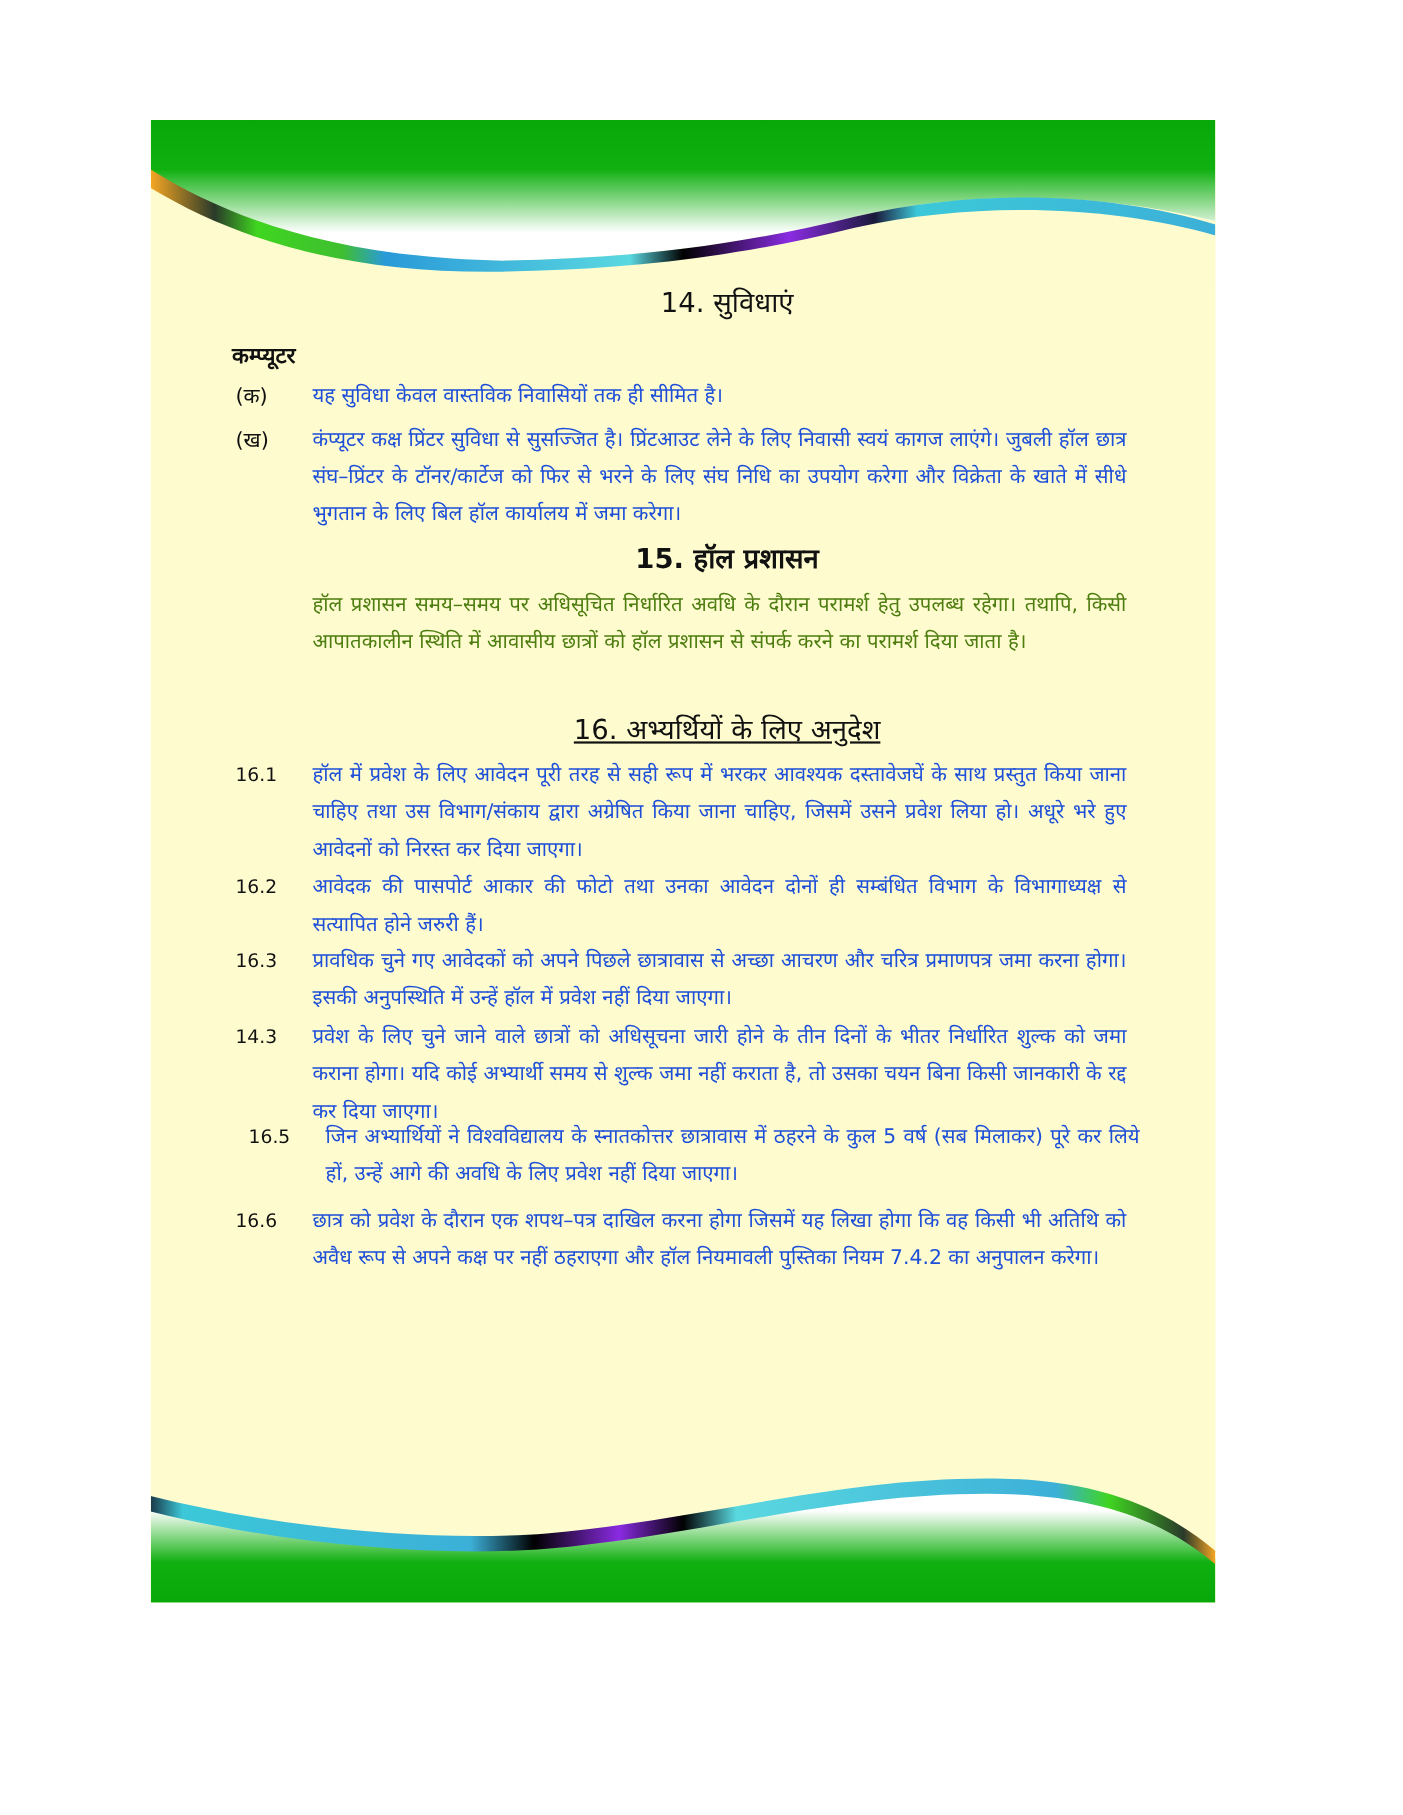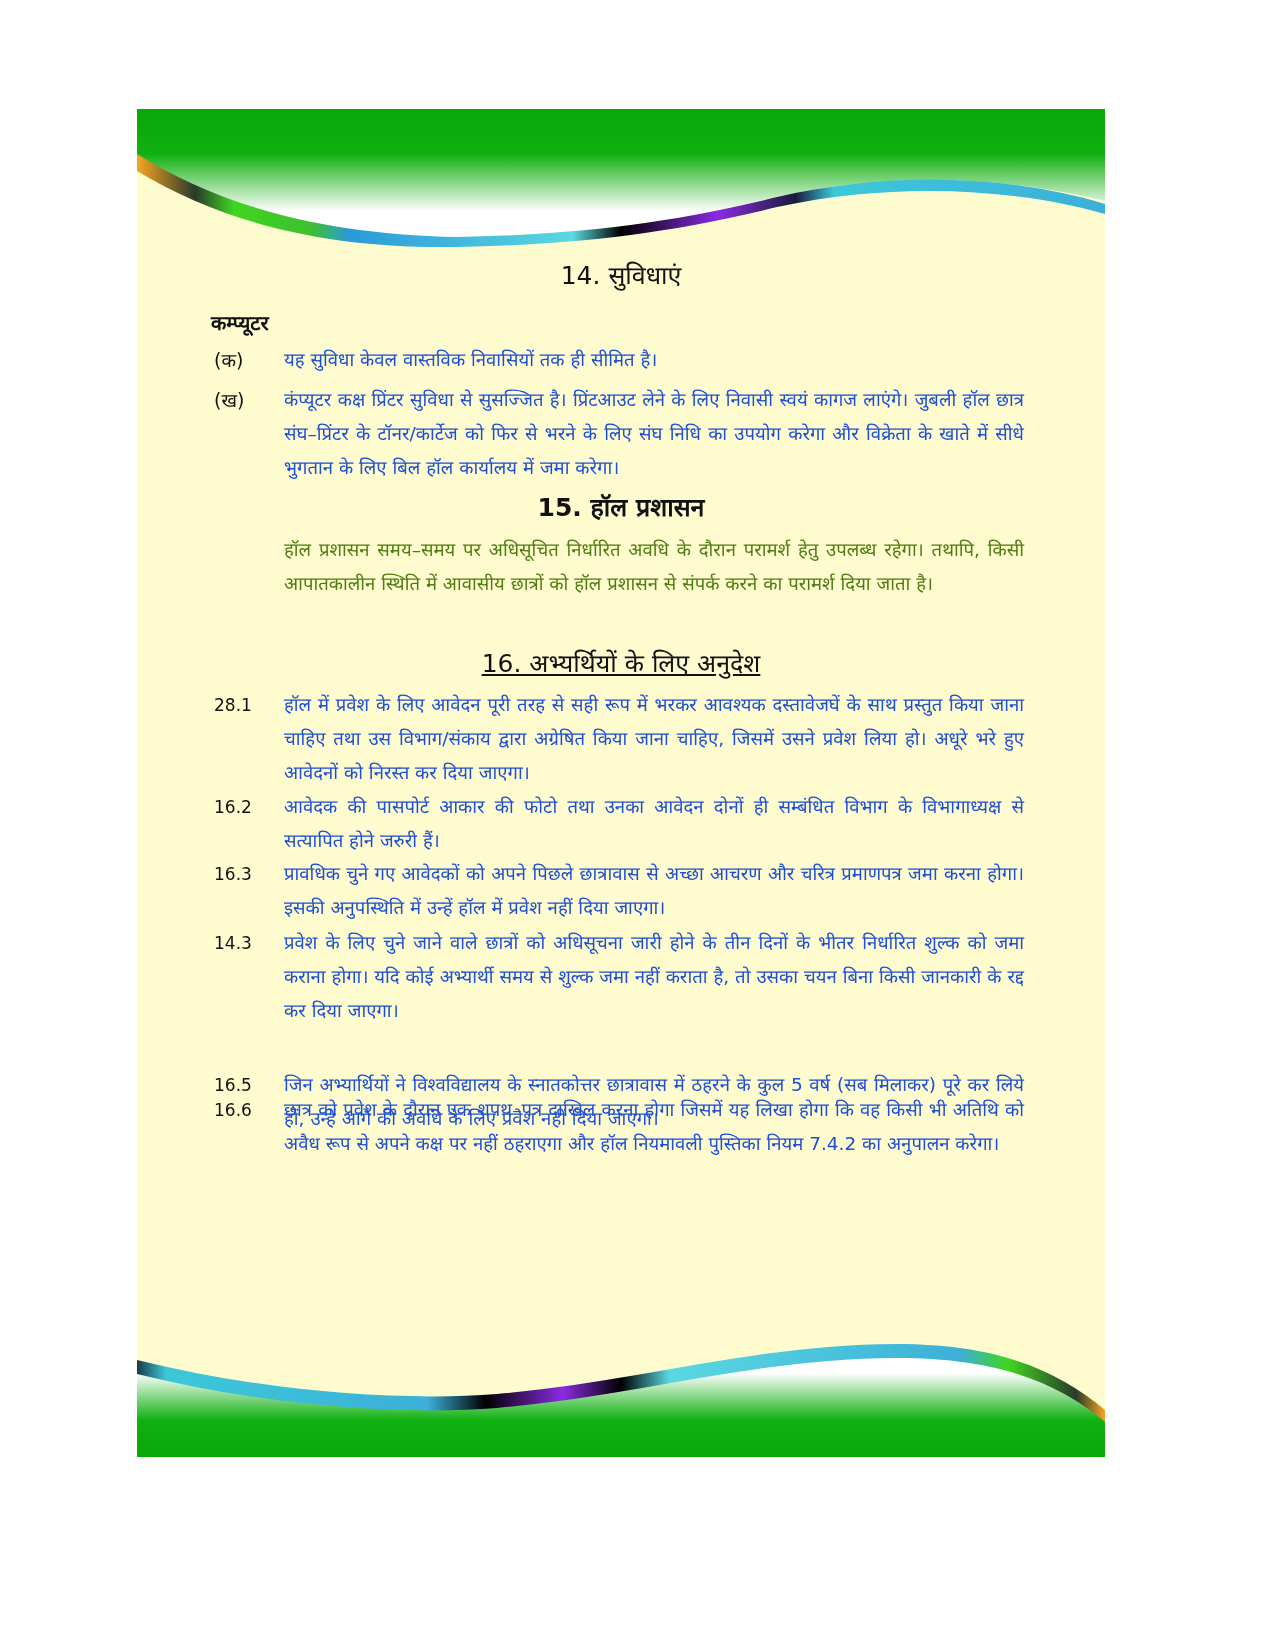--- a/index.html
+++ b/index.html
@@ -12,7 +12,7 @@
     .deco-bottom { bottom: 0; height: 135px; }
     .content { position: absolute; left: 0; top: 0; width: 968px; }
     .h-section { position: absolute; left: 0; width: 968px; text-align: center;
-                 font-size: 25px; font-weight: normal; margin: 0; color: #111; }
+                 font-size: 25px; font-weight: normal; margin: 0; color: #111; padding-left: 40px; }
     .h-section.bold { font-weight: bold; }
     .subhead { position: absolute; left: 74px; font-size: 20px; margin: 0; color: #111; }
     .item { position: absolute; left: 77px; width: 810px; }

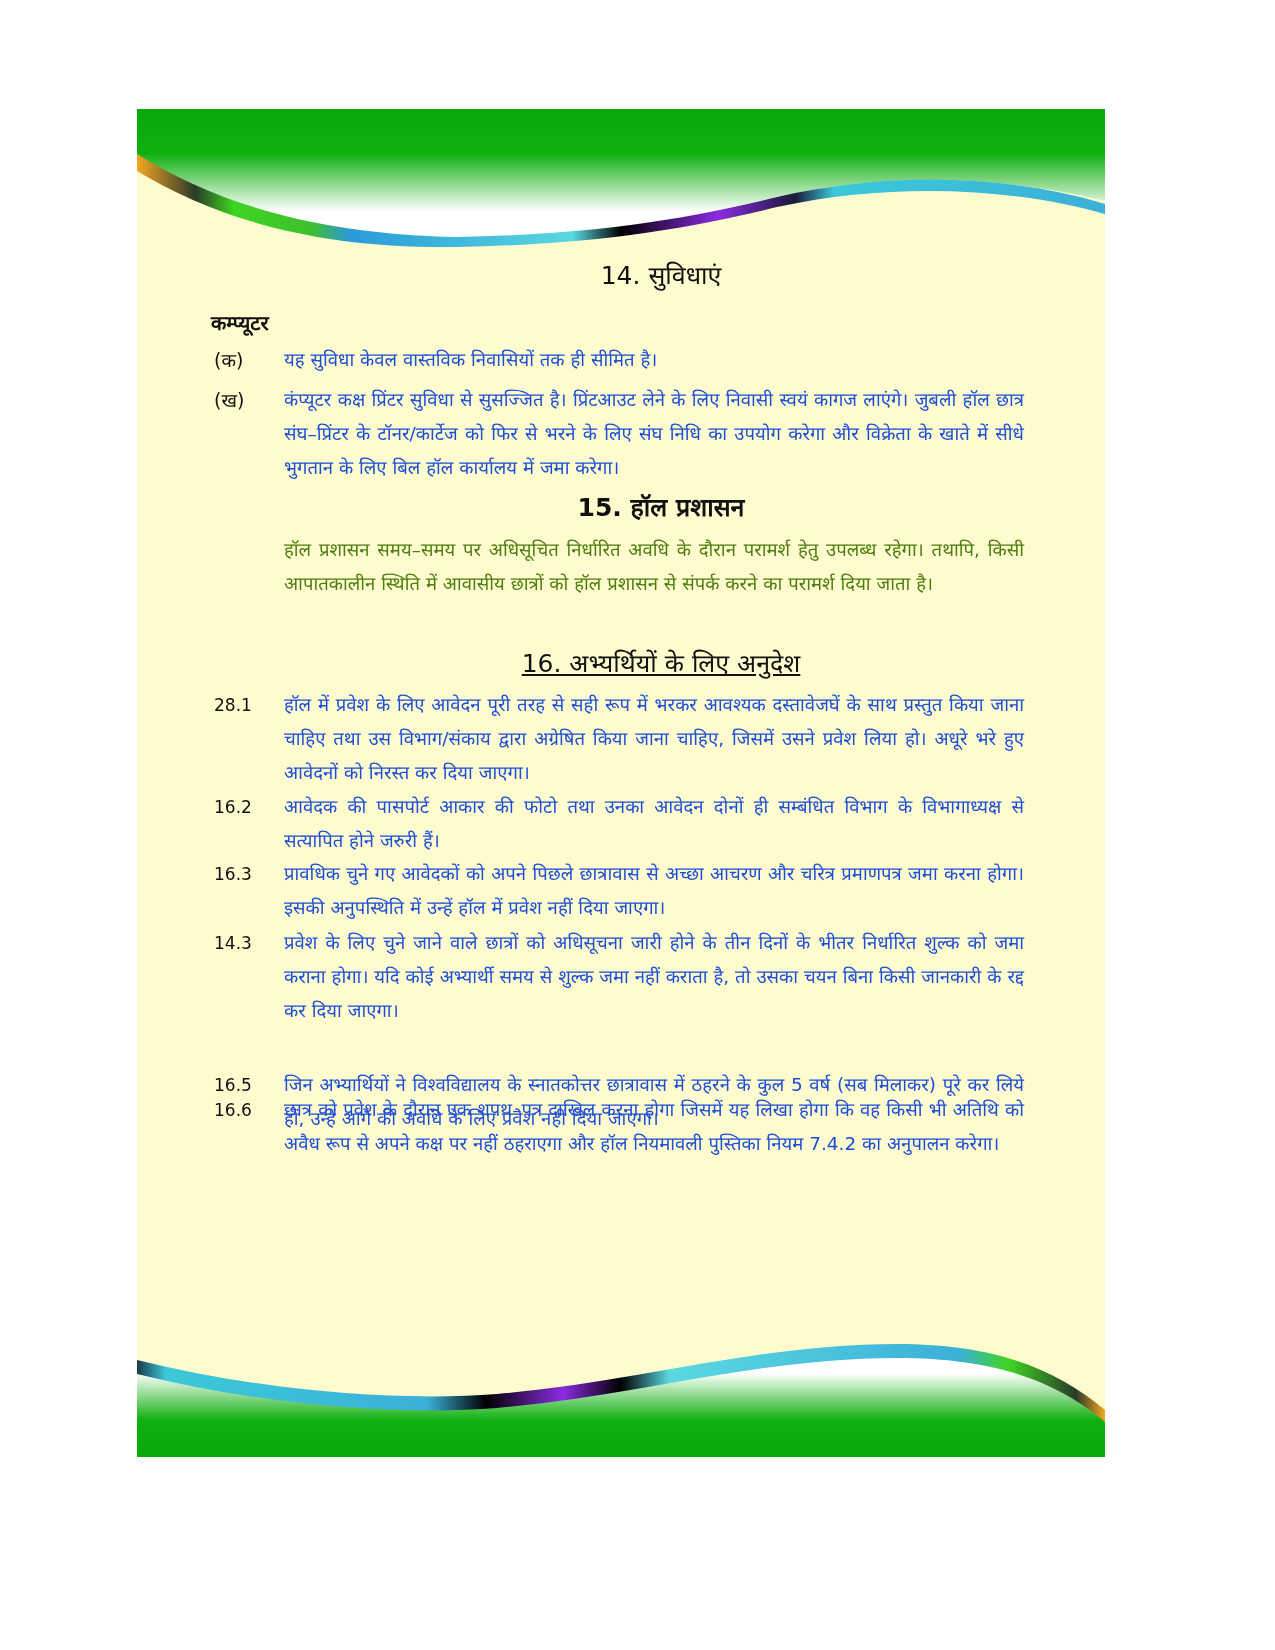--- a/index.html
+++ b/index.html
@@ -99,7 +99,7 @@
     <h2 class="h-section" style="top:536px;text-decoration:underline;">16. अभ्यर्थियों के लिए अनुदेश</h2>
 
     <div class="item" style="top:579px;">
-      <span class="num">28.1</span>
+      <span class="num">16.1</span>
       <div class="txt">हॉल में प्रवेश के लिए आवेदन पूरी तरह से सही रूप में भरकर आवश्यक दस्तावेजघें के साथ प्रस्तुत किया जाना चाहिए तथा उस विभाग/संकाय द्वारा अग्रेषित किया जाना चाहिए, जिसमें उसने प्रवेश लिया हो। अधूरे भरे हुए आवेदनों को निरस्त कर दिया जाएगा।</div>
     </div>
     <div class="item" style="top:681px;">

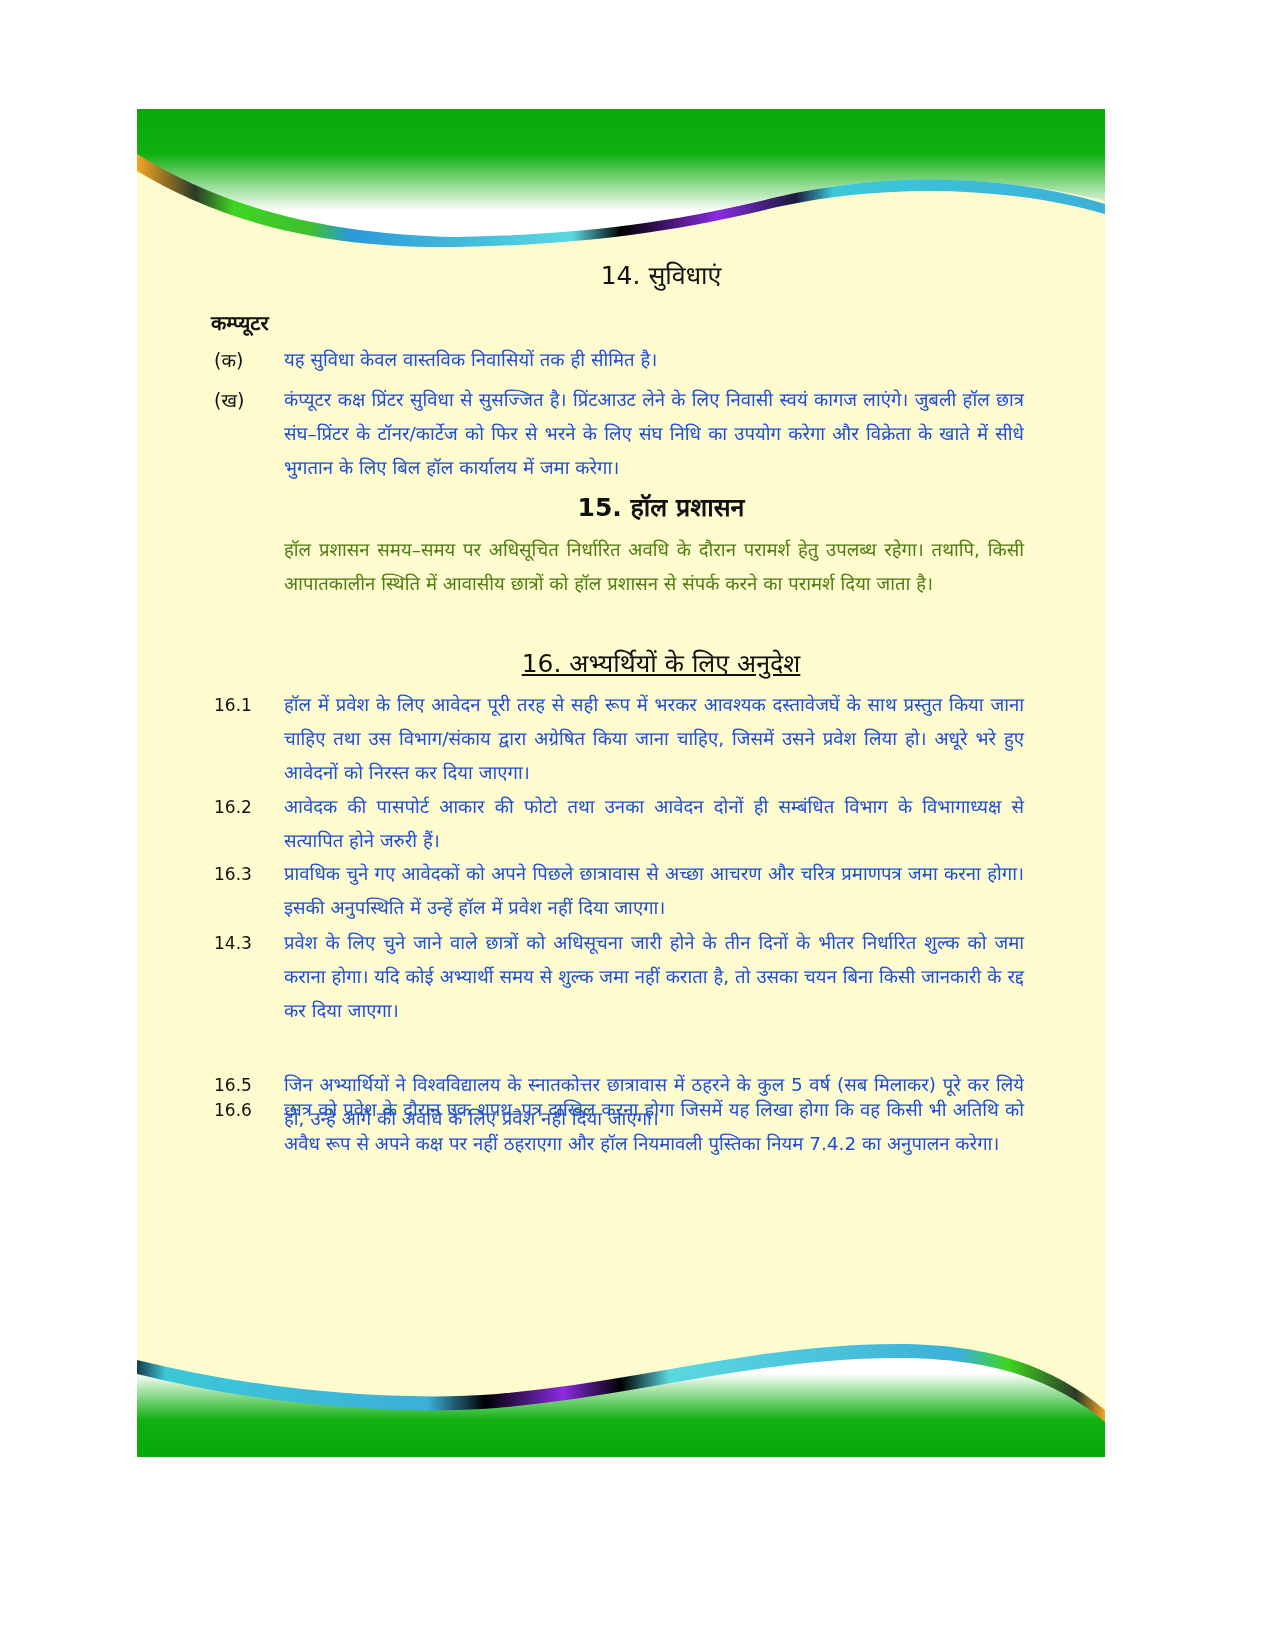--- a/index.html
+++ b/index.html
@@ -114,7 +114,7 @@
       <span class="num">14.3</span>
       <div class="txt">प्रवेश के लिए चुने जाने वाले छात्रों को अधिसूचना जारी होने के तीन दिनों के भीतर निर्धारित शुल्क को जमा कराना होगा। यदि कोई अभ्यार्थी समय से शुल्क जमा नहीं कराता है, तो उसका चयन बिना किसी जानकारी के रद्द कर दिया जाएगा।</div>
     </div>
-    <div class="item" style="top:959px;">
+    <div class="item" style="top:908px;margin-left:12px;">
       <span class="num">16.5</span>
       <div class="txt">जिन अभ्यार्थियों ने विश्वविद्यालय के स्नातकोत्तर छात्रावास में ठहरने के कुल 5 वर्ष (सब मिलाकर) पूरे कर लिये हों, उन्हें आगे की अवधि के लिए प्रवेश नहीं दिया जाएगा।</div>
     </div>

